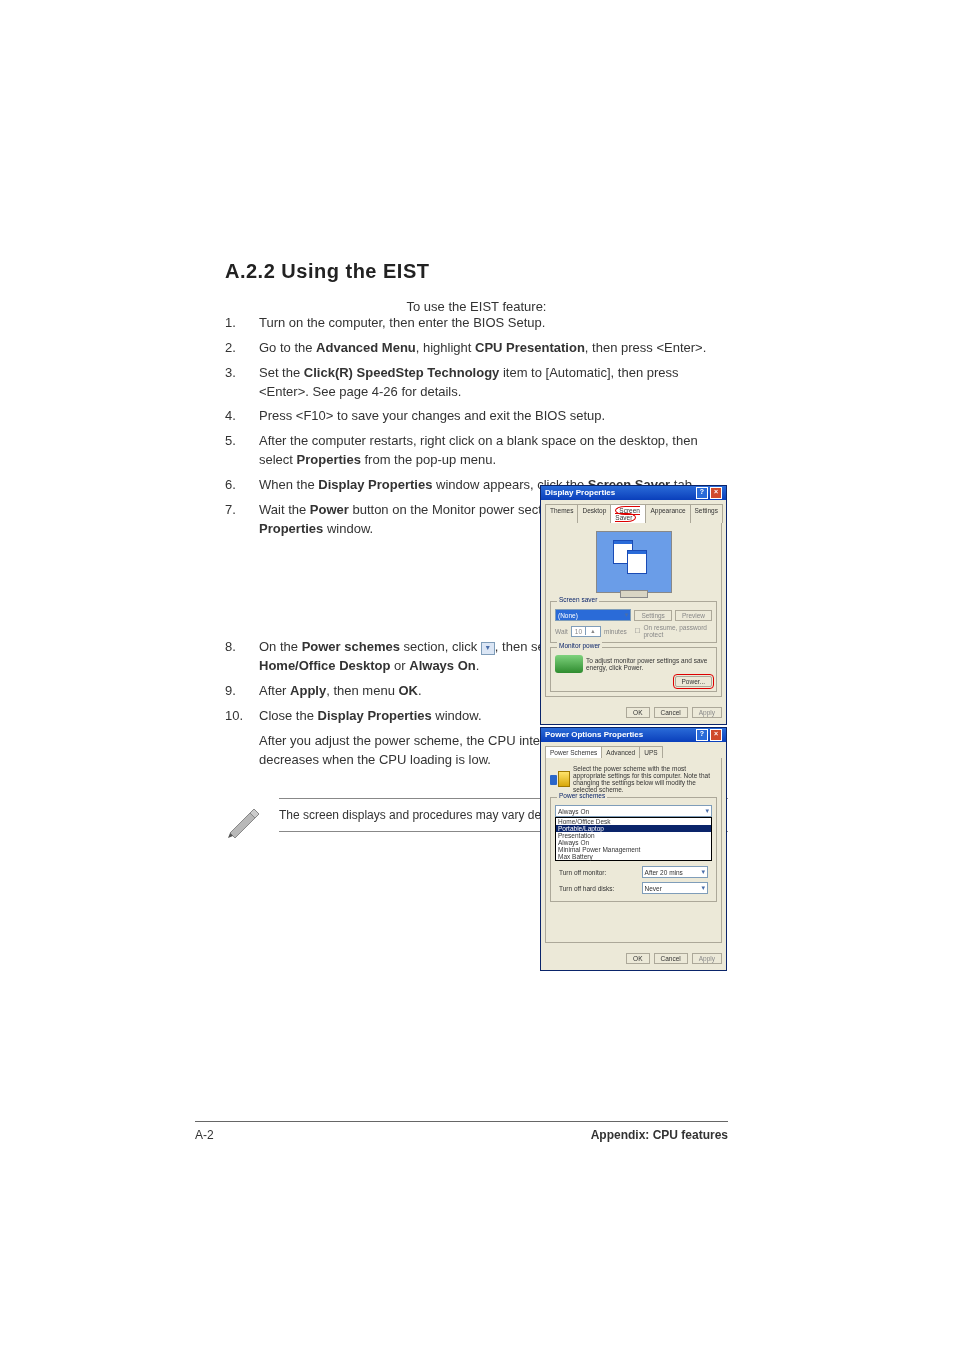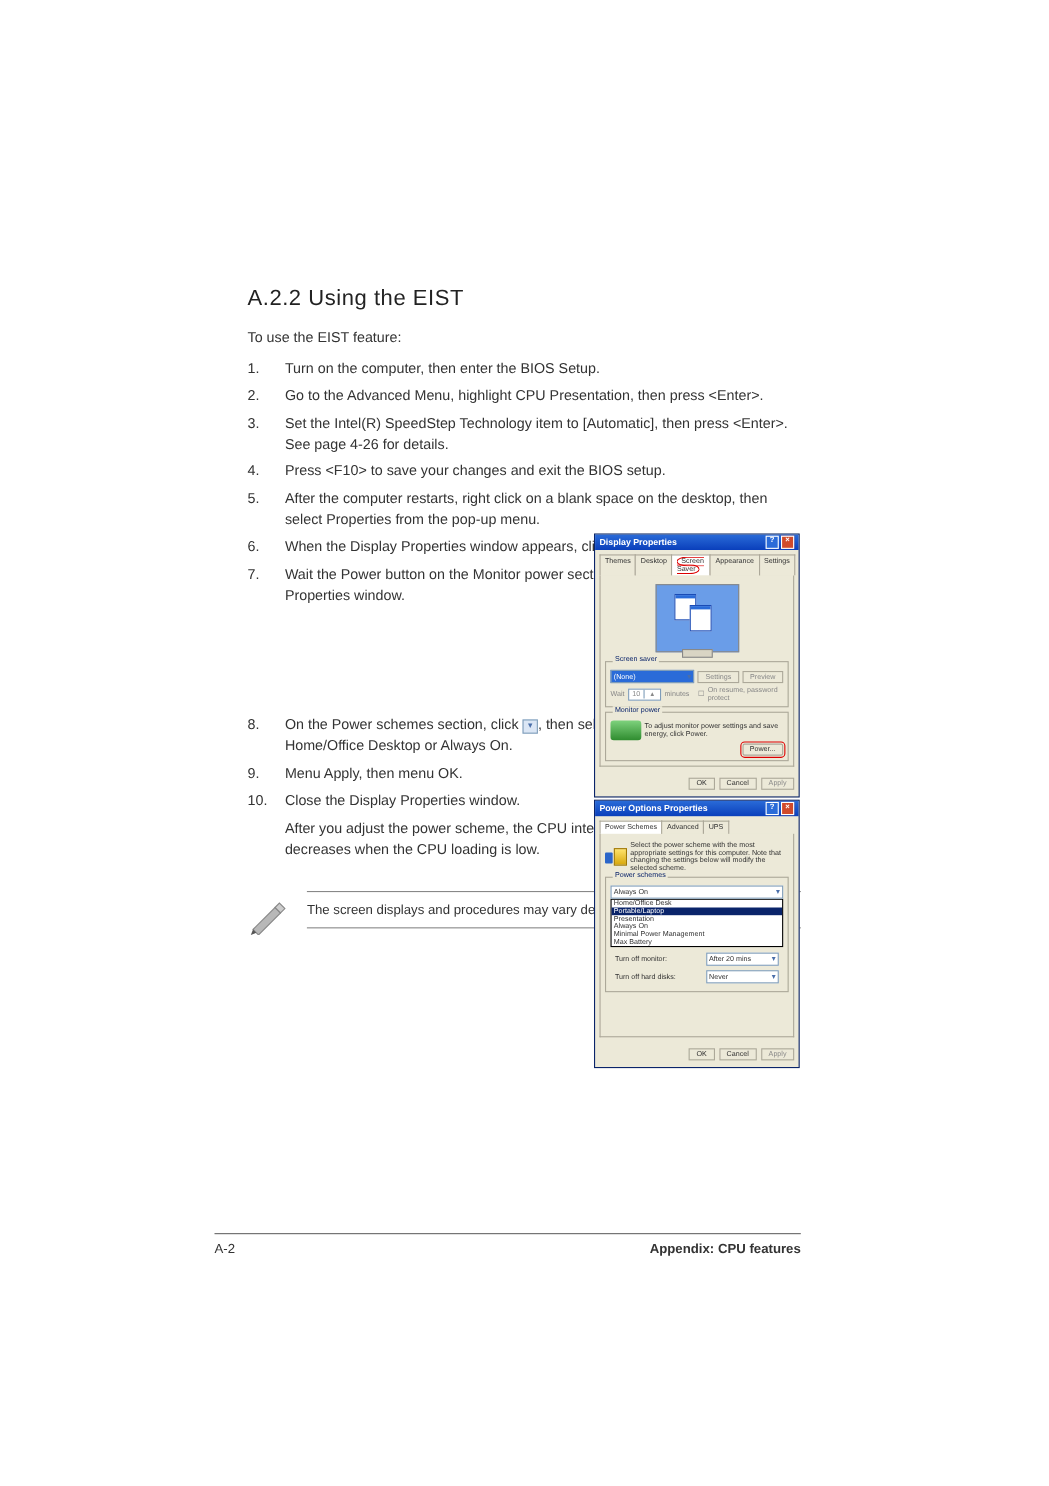--- a/index.html
+++ b/index.html
@@ -16,7 +16,7 @@
     width:503px;
   }
   .heading{
-    font-weight:normal;
+    font-weight:bold;
     font-size:20px;
     letter-spacing:.5px;
     margin-bottom:16px;

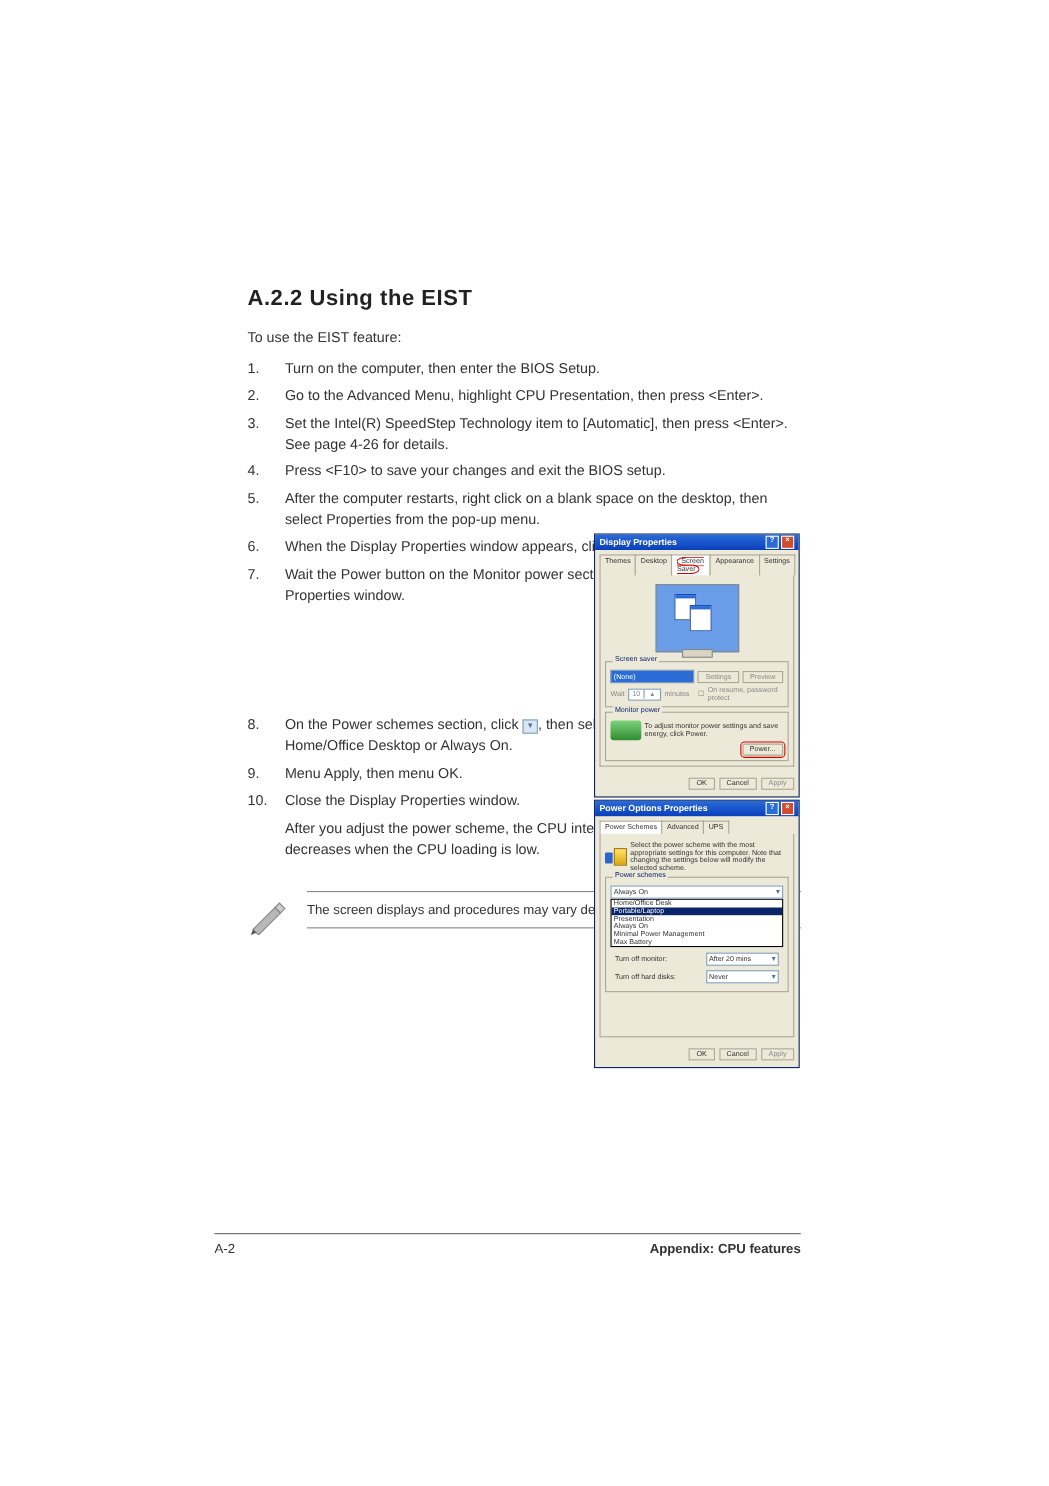--- a/index.html
+++ b/index.html
@@ -24,7 +24,7 @@
   }
   .intro{
     font-size:13px;
-    margin-bottom:12px;
+    text-align:center;
   }
   ol.steps{
     list-style:none;

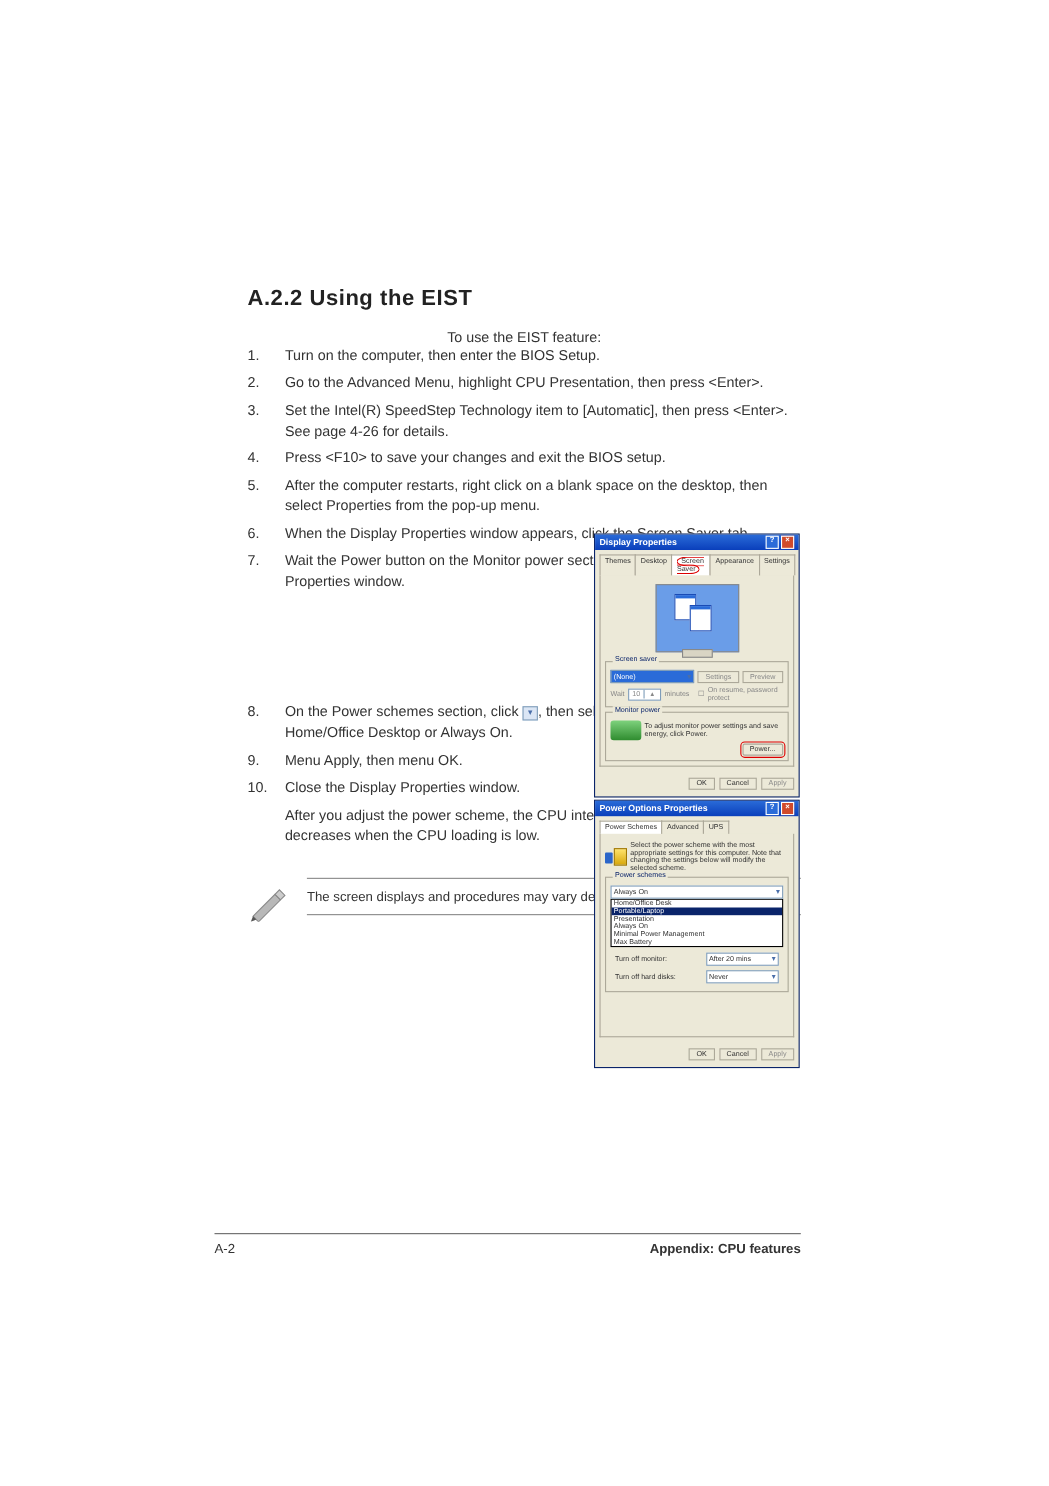--- a/index.html
+++ b/index.html
@@ -41,7 +41,7 @@
     text-align:left;
   }
   ol.steps .body{flex:1}
-  .bold{font-weight:normal}
+  .bold{font-weight:bold}
   .left-col{width:232px}
   
   .winxp{

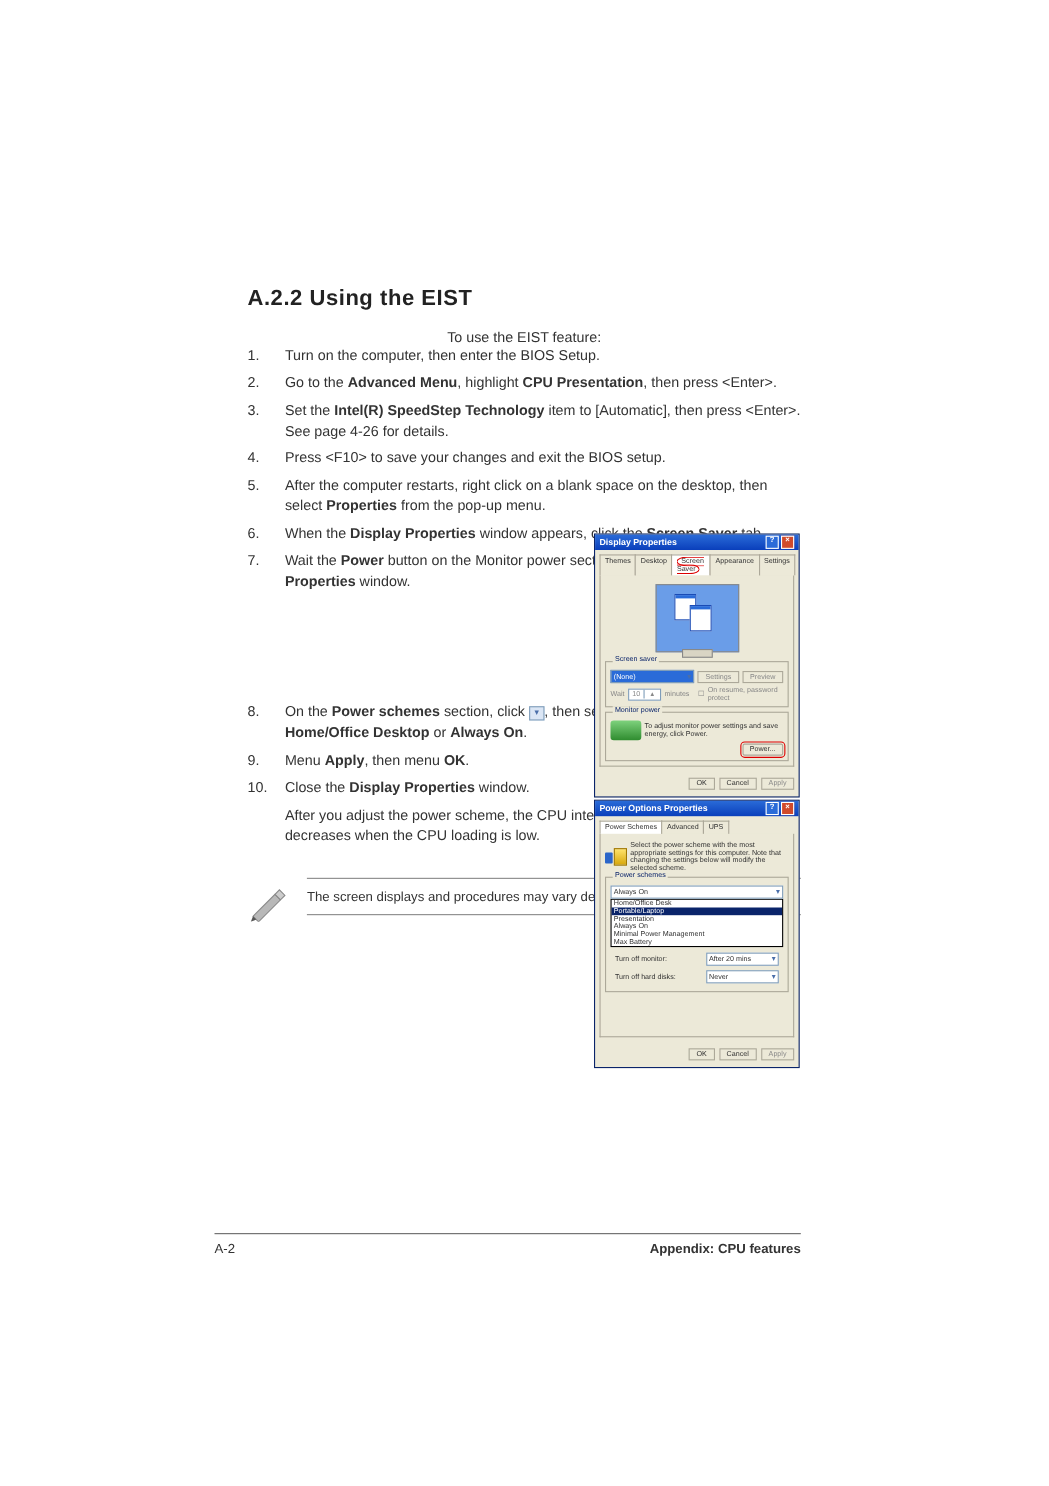--- a/index.html
+++ b/index.html
@@ -187,7 +187,7 @@
     <li>
         <span class="num">3.</span>
         <span class="body">
-          <span>Set the </span><span class="bold">Intel(R) SpeedStep Technology</span><span> item to [Automatic], then press &lt;Enter&gt;. See page 4-26 for details.</span>
+          <span>Set the </span><span class="bold">Click(R) SpeedStep Technology</span><span> item to [Automatic], then press &lt;Enter&gt;. See page 4-26 for details.</span>
         </span>
       </li>
     <li>

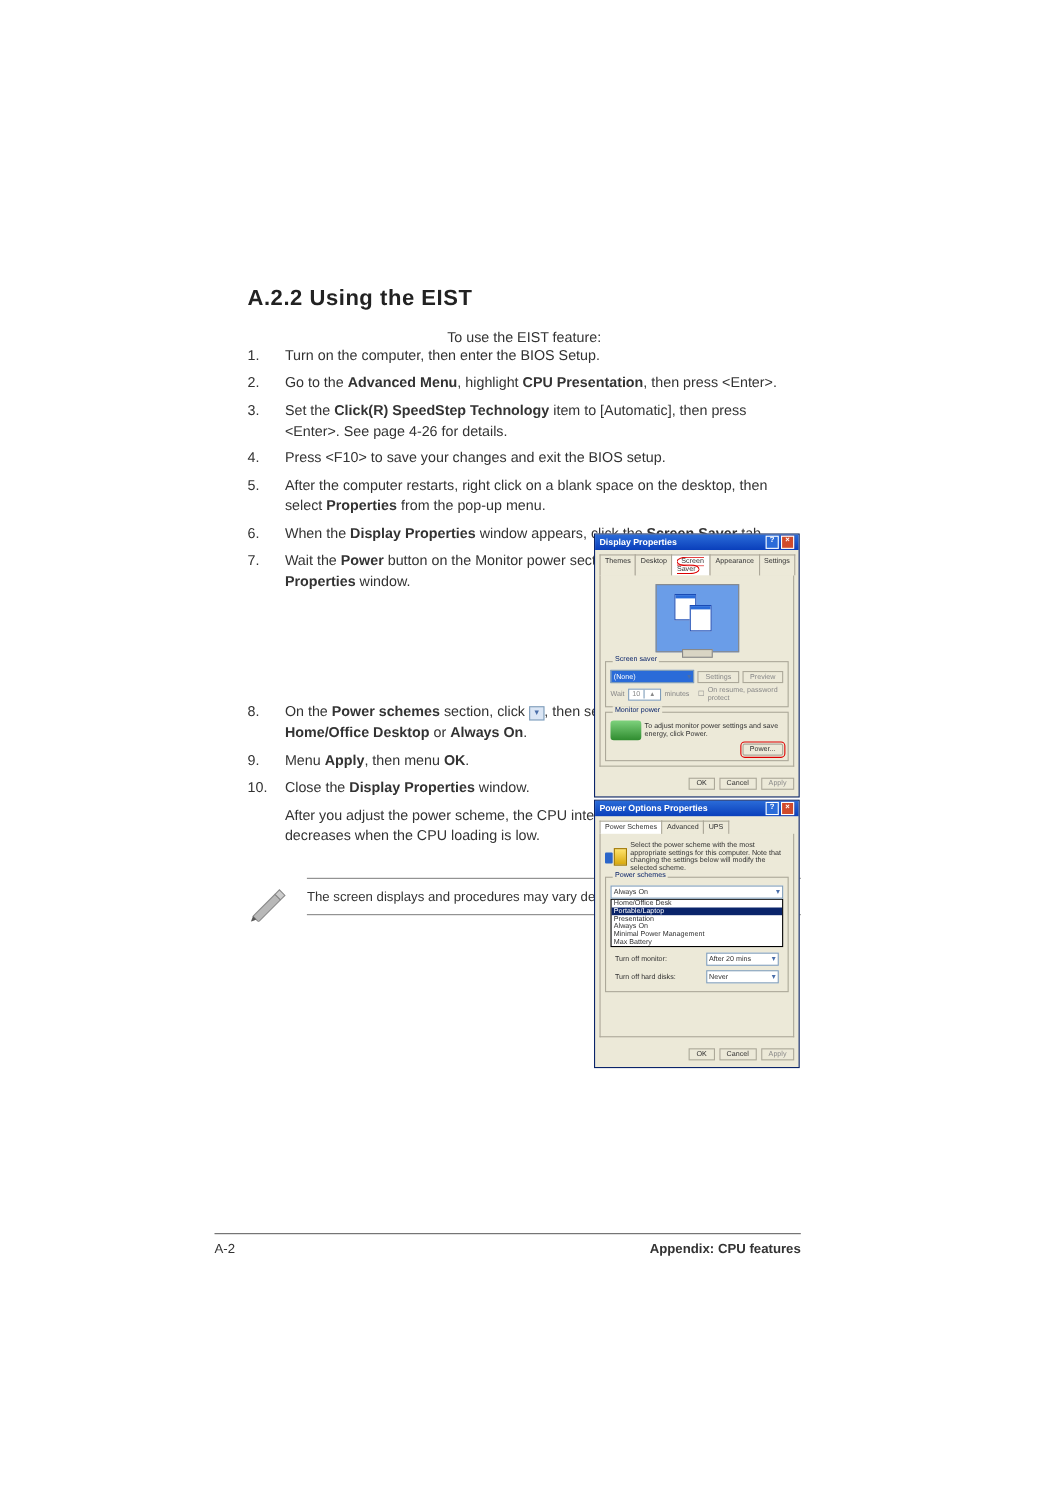--- a/index.html
+++ b/index.html
@@ -225,7 +225,7 @@
     <li>
         <span class="num">9.</span>
         <span class="body left-col">
-          <span>Menu </span><span class="bold">Apply</span><span>, then menu </span><span class="bold">OK</span><span>.</span>
+          <span>After </span><span class="bold">Apply</span><span>, then menu </span><span class="bold">OK</span><span>.</span>
         </span>
       </li>
     <li>

